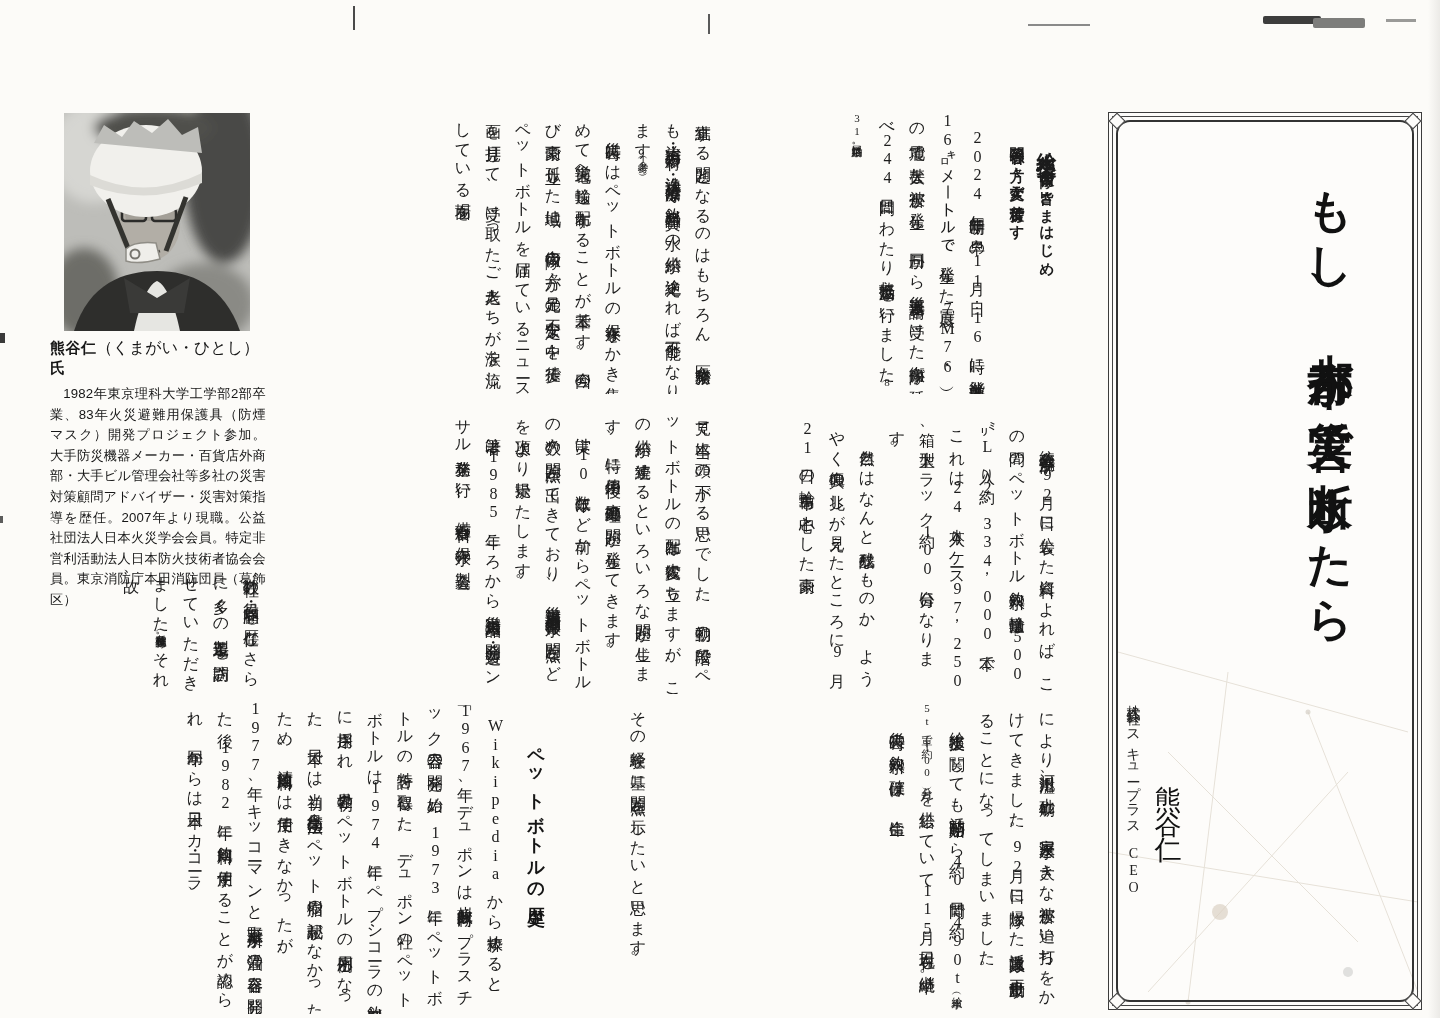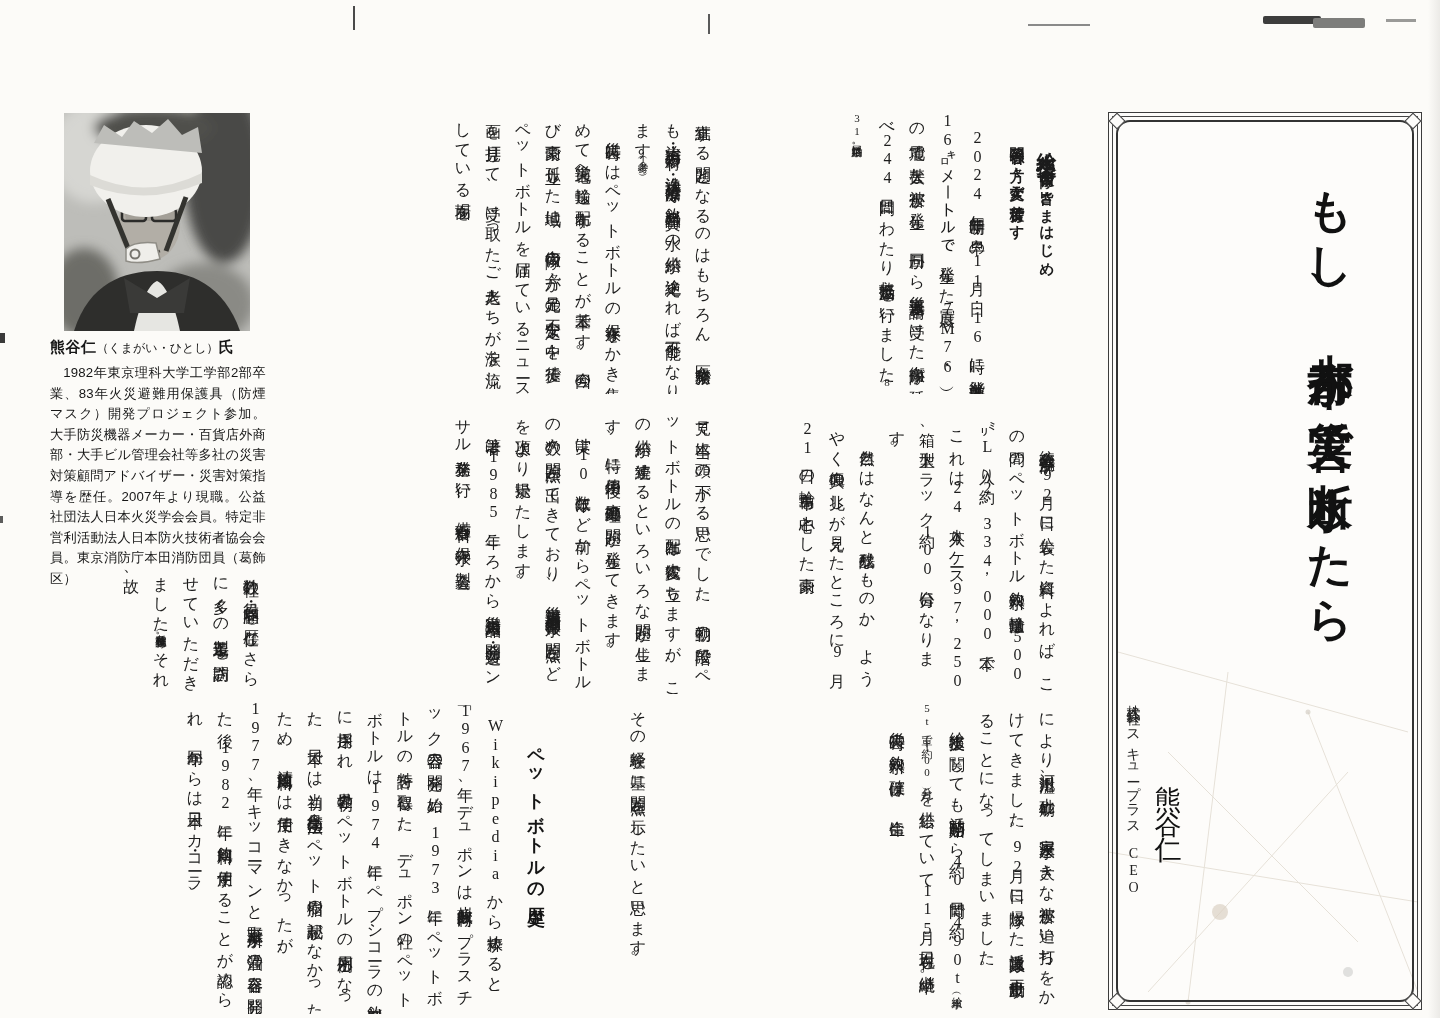--- a/index.html
+++ b/index.html
@@ -80,7 +80,7 @@
   }
   .cap-line{font-size:15px;margin:0 0 6px 0;}
   .pname{font-weight:700;font-size:15px;letter-spacing:0.5px;}
-  .pruby{font-weight:400;font-size:12px;}
+  .pruby{font-weight:400;font-size:16px;}
   .bio{font-size:13.2px;line-height:20.6px;text-indent:1em;text-align:justify;margin:0;letter-spacing:0.2px;}
 
   

